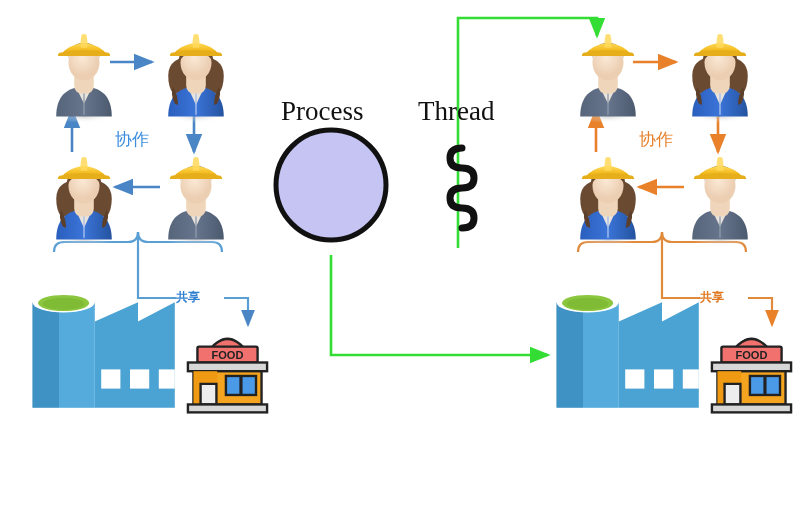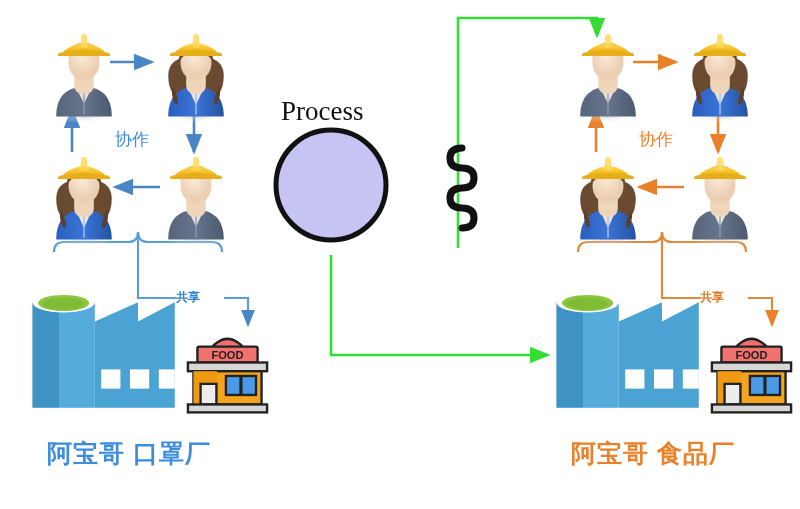--- a/index.html
+++ b/index.html
@@ -176,6 +176,7 @@
 
   <div class="abs center-label" style="left:281px;top:96px;">Process</div>
 
+  <div class="abs center-label" style="left:418px;top:96px;">Thread</div>
 
   <div class="abs coop coop-left" style="left:115px;top:128px;">协作</div>
 

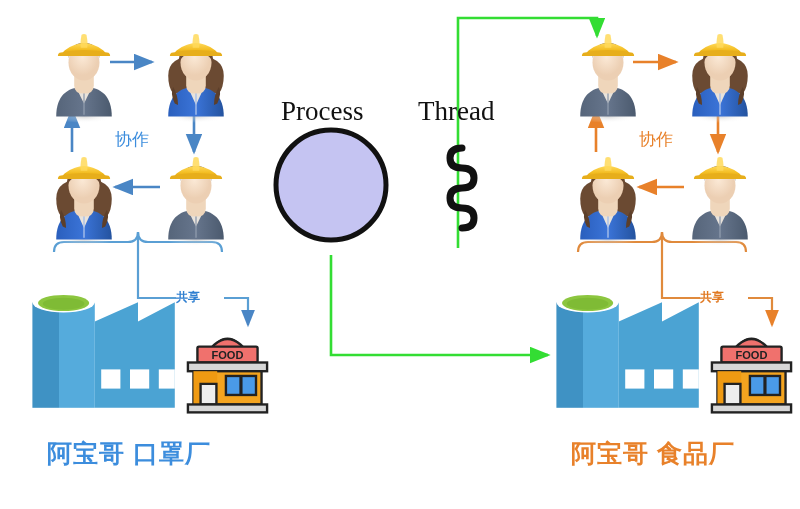--- a/index.html
+++ b/index.html
@@ -186,7 +186,6 @@
 
   <div class="abs share share-right" style="left:700px;top:289px;">共享</div>
 
-  <div class="abs cap cap-left" style="left:47px;top:437px;">阿宝哥 口罩厂</div>
 
   <div class="abs cap cap-right" style="left:571px;top:437px;">阿宝哥 食品厂</div>
 

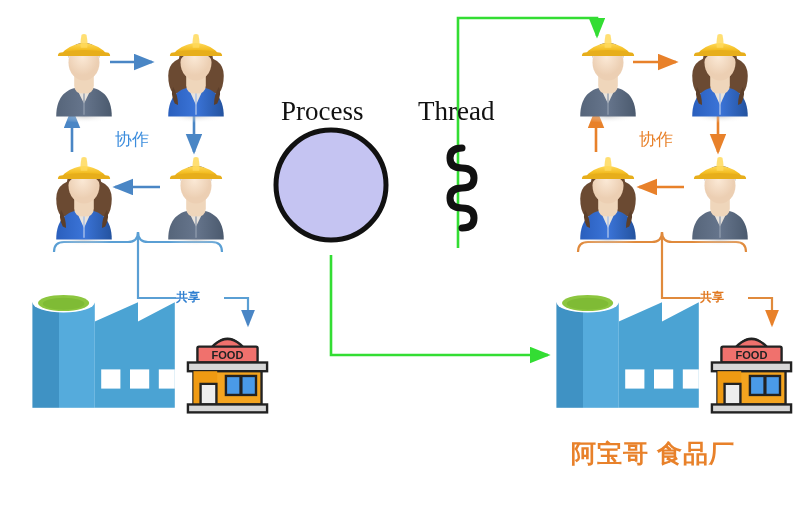--- a/index.html
+++ b/index.html
@@ -187,7 +187,6 @@
   <div class="abs share share-right" style="left:700px;top:289px;">共享</div>
 
 
-  <div class="abs cap cap-right" style="left:571px;top:437px;">阿宝哥 食品厂</div>
 
 </div>
 

